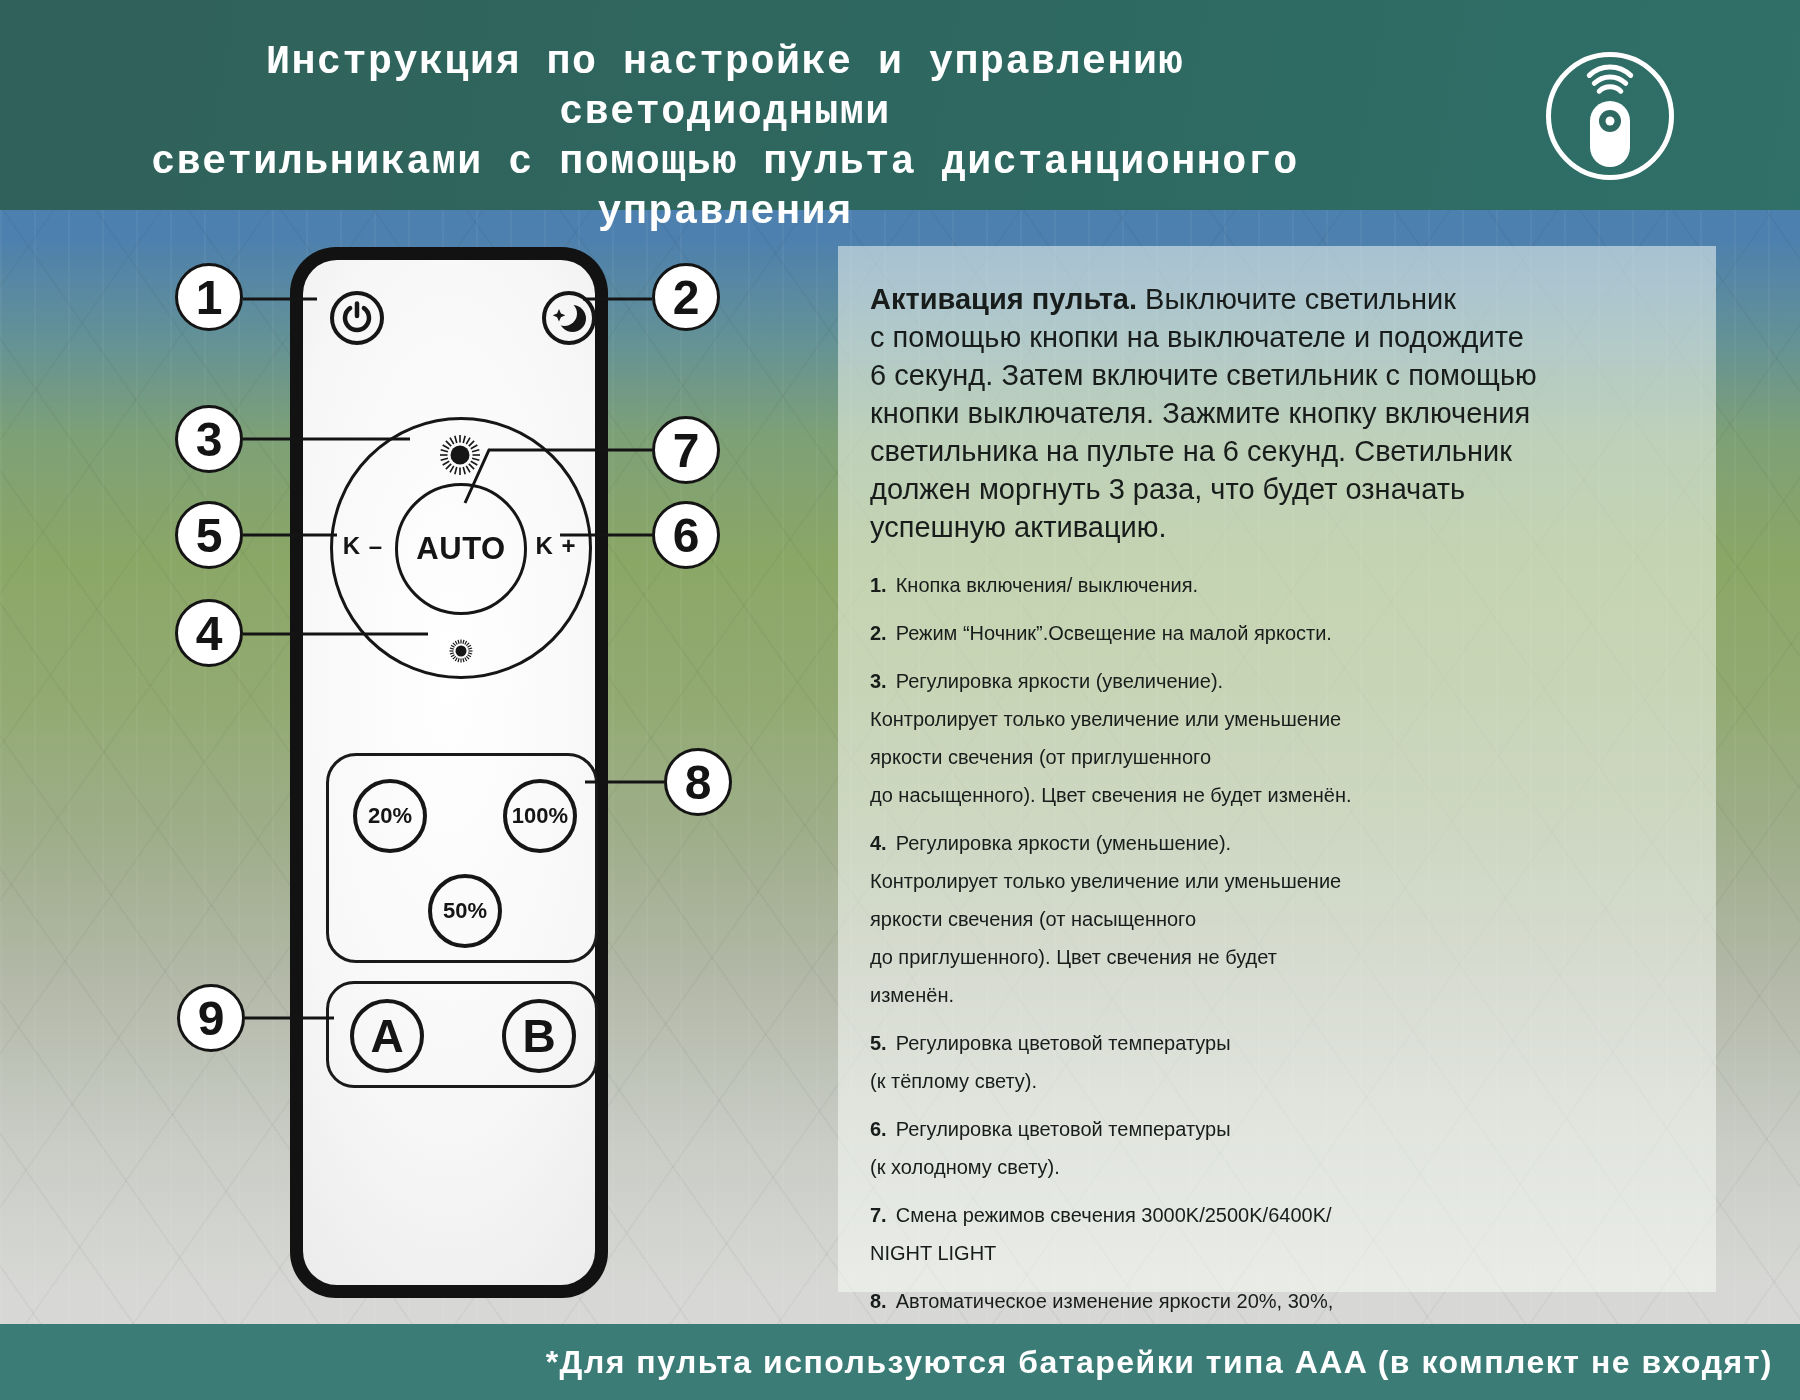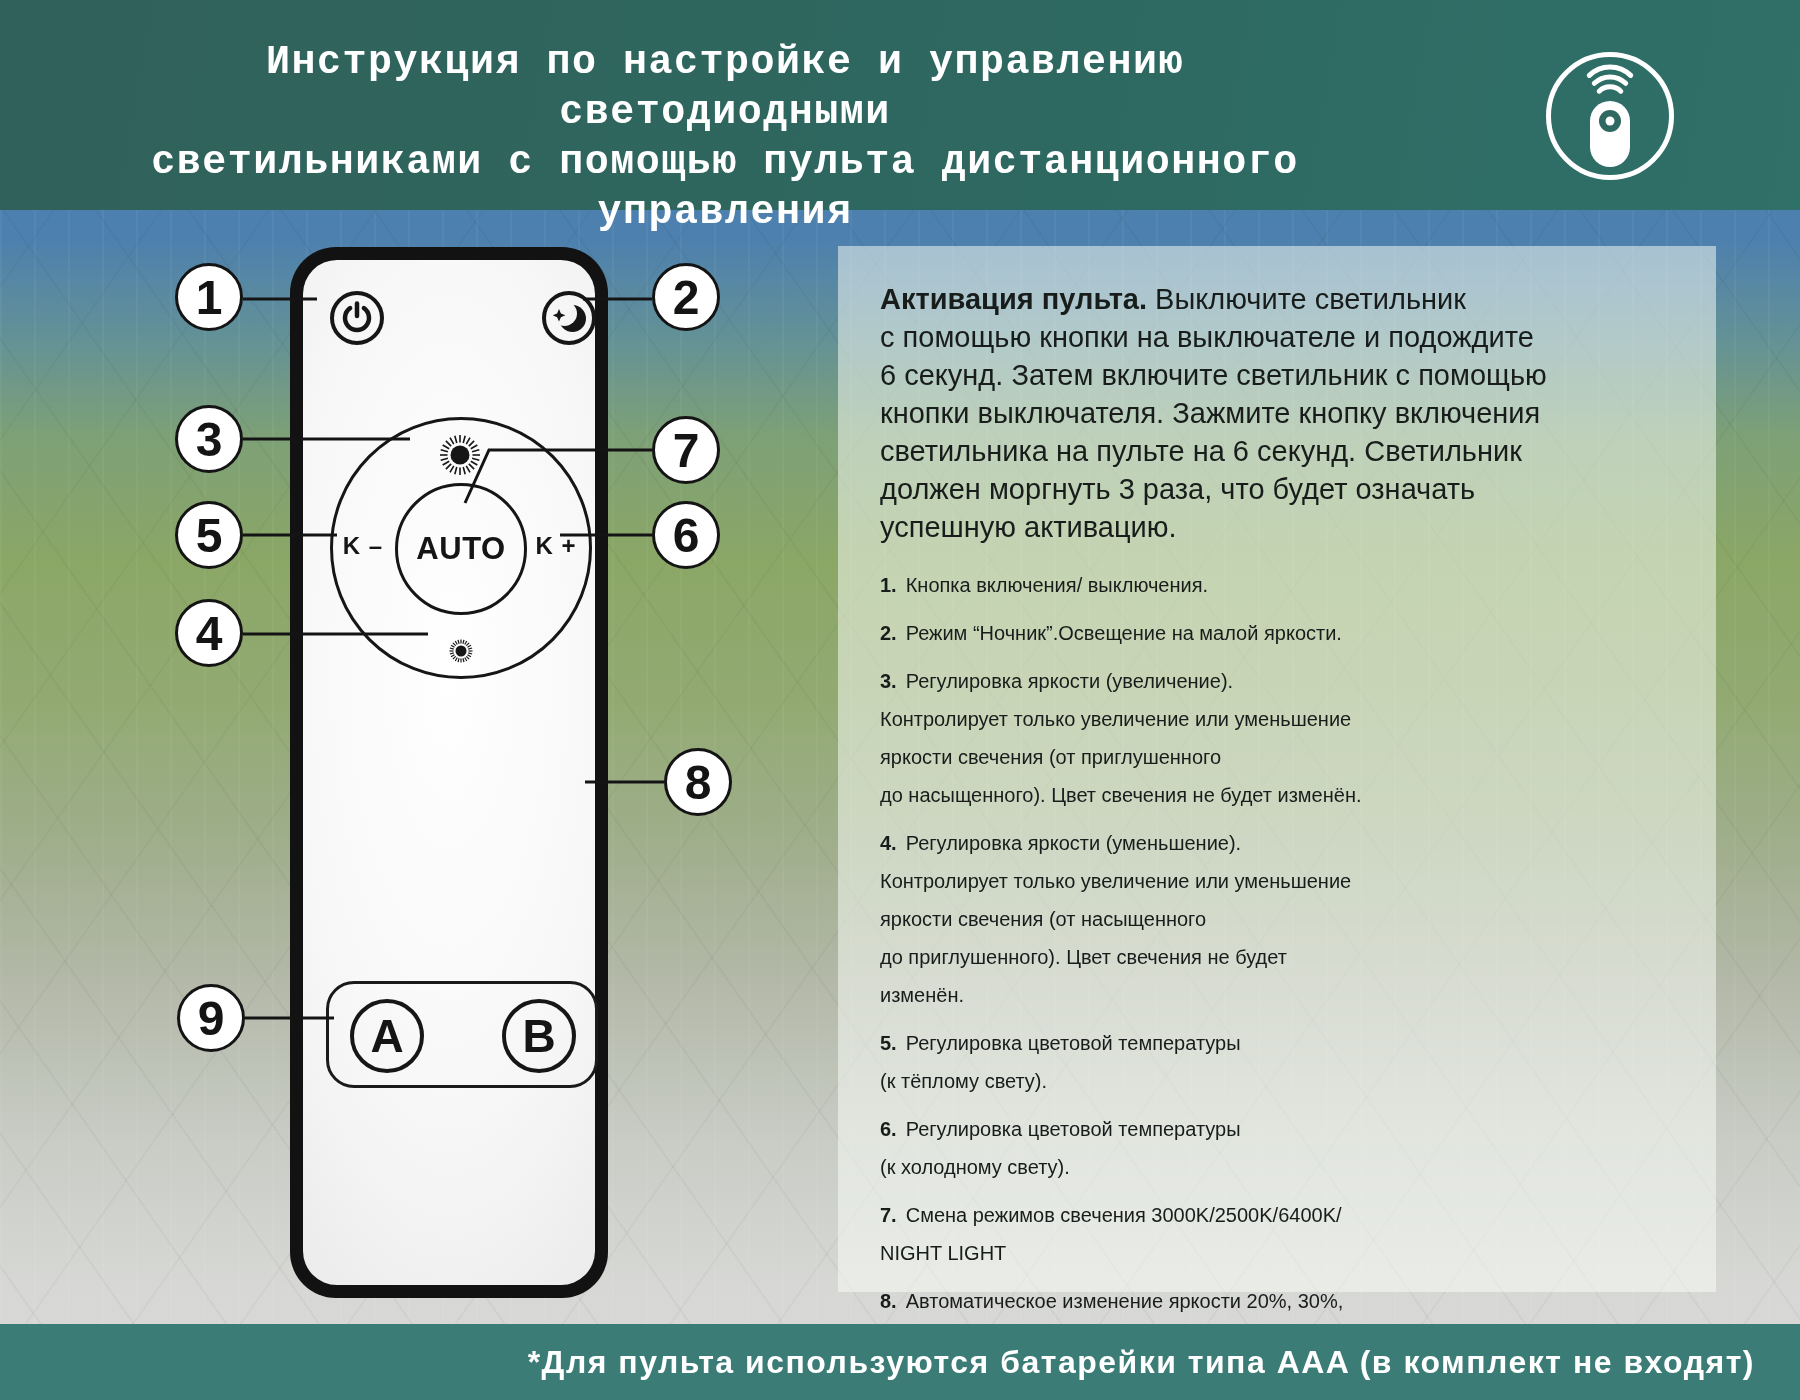--- a/index.html
+++ b/index.html
@@ -48,7 +48,7 @@
   .panel{
     left:838px;top:246px;width:878px;height:1046px;
     background:rgba(250,253,248,0.52);
-    box-sizing:border-box;padding:34px 30px 0 42px;
+    box-sizing:border-box;padding:34px 30px 0 32px;
     color:#181d1c;
   }
   .intro{font-size:29px;line-height:38px;white-space:pre-line;margin:0 0 20px 0;}

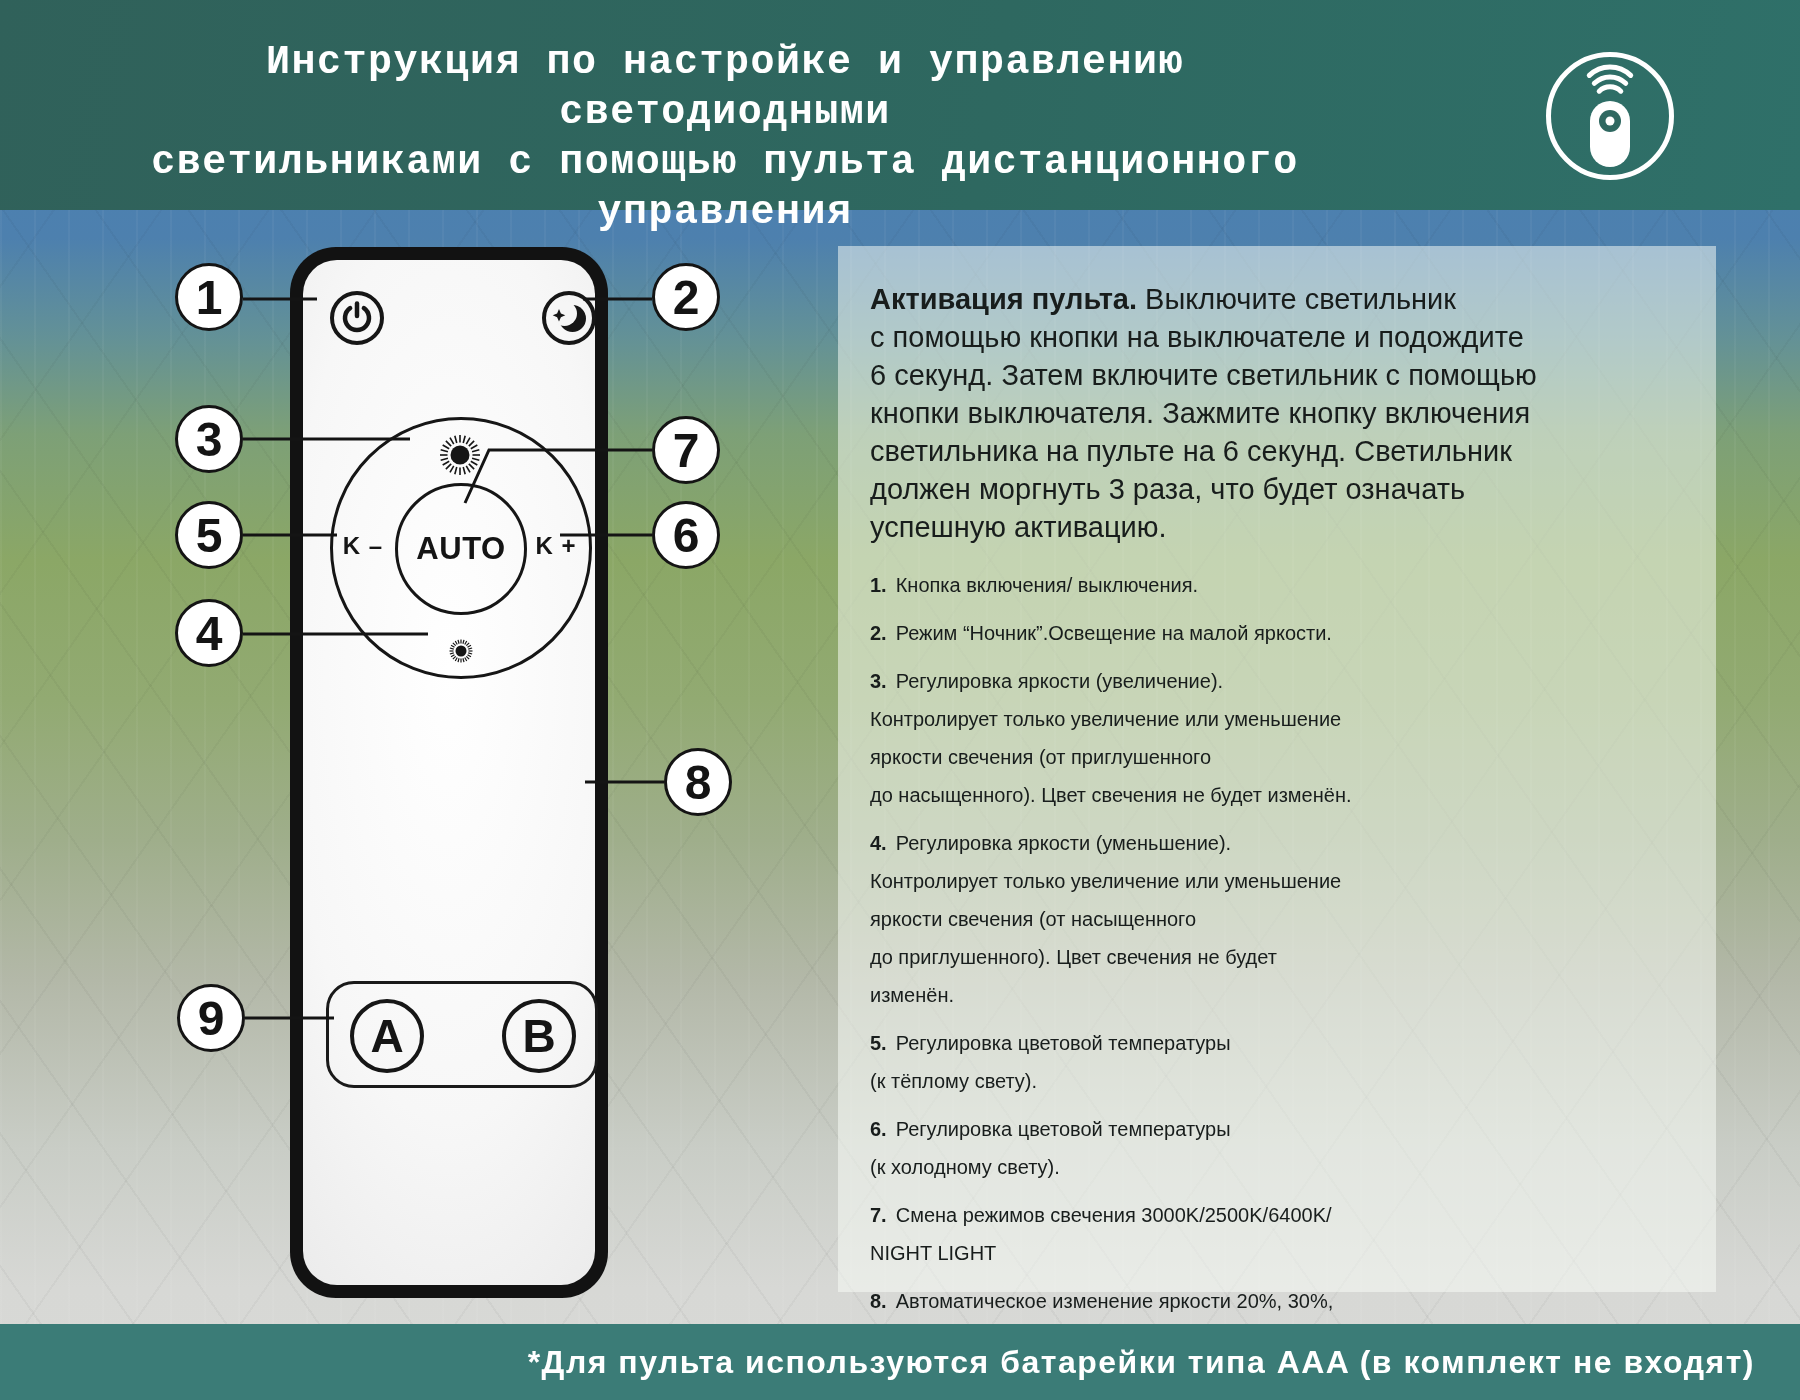--- a/index.html
+++ b/index.html
@@ -213,6 +213,11 @@
     <div class="klabel" style="left:25px;top:272px;">K –</div>
     <div class="klabel" style="left:218px;top:272px;">K +</div>
 
+    <div class="group-box" style="top:493px;height:210px;">
+      <div class="cbtn pct" style="left:24px;top:23px;">20%</div>
+      <div class="cbtn pct" style="left:174px;top:23px;">100%</div>
+      <div class="cbtn pct" style="left:99px;top:118px;">50%</div>
+    </div>
 
     <div class="group-box" style="top:721px;height:107px;border-radius:28px;">
       <div class="cbtn zone" style="left:21px;top:15px;">A</div>

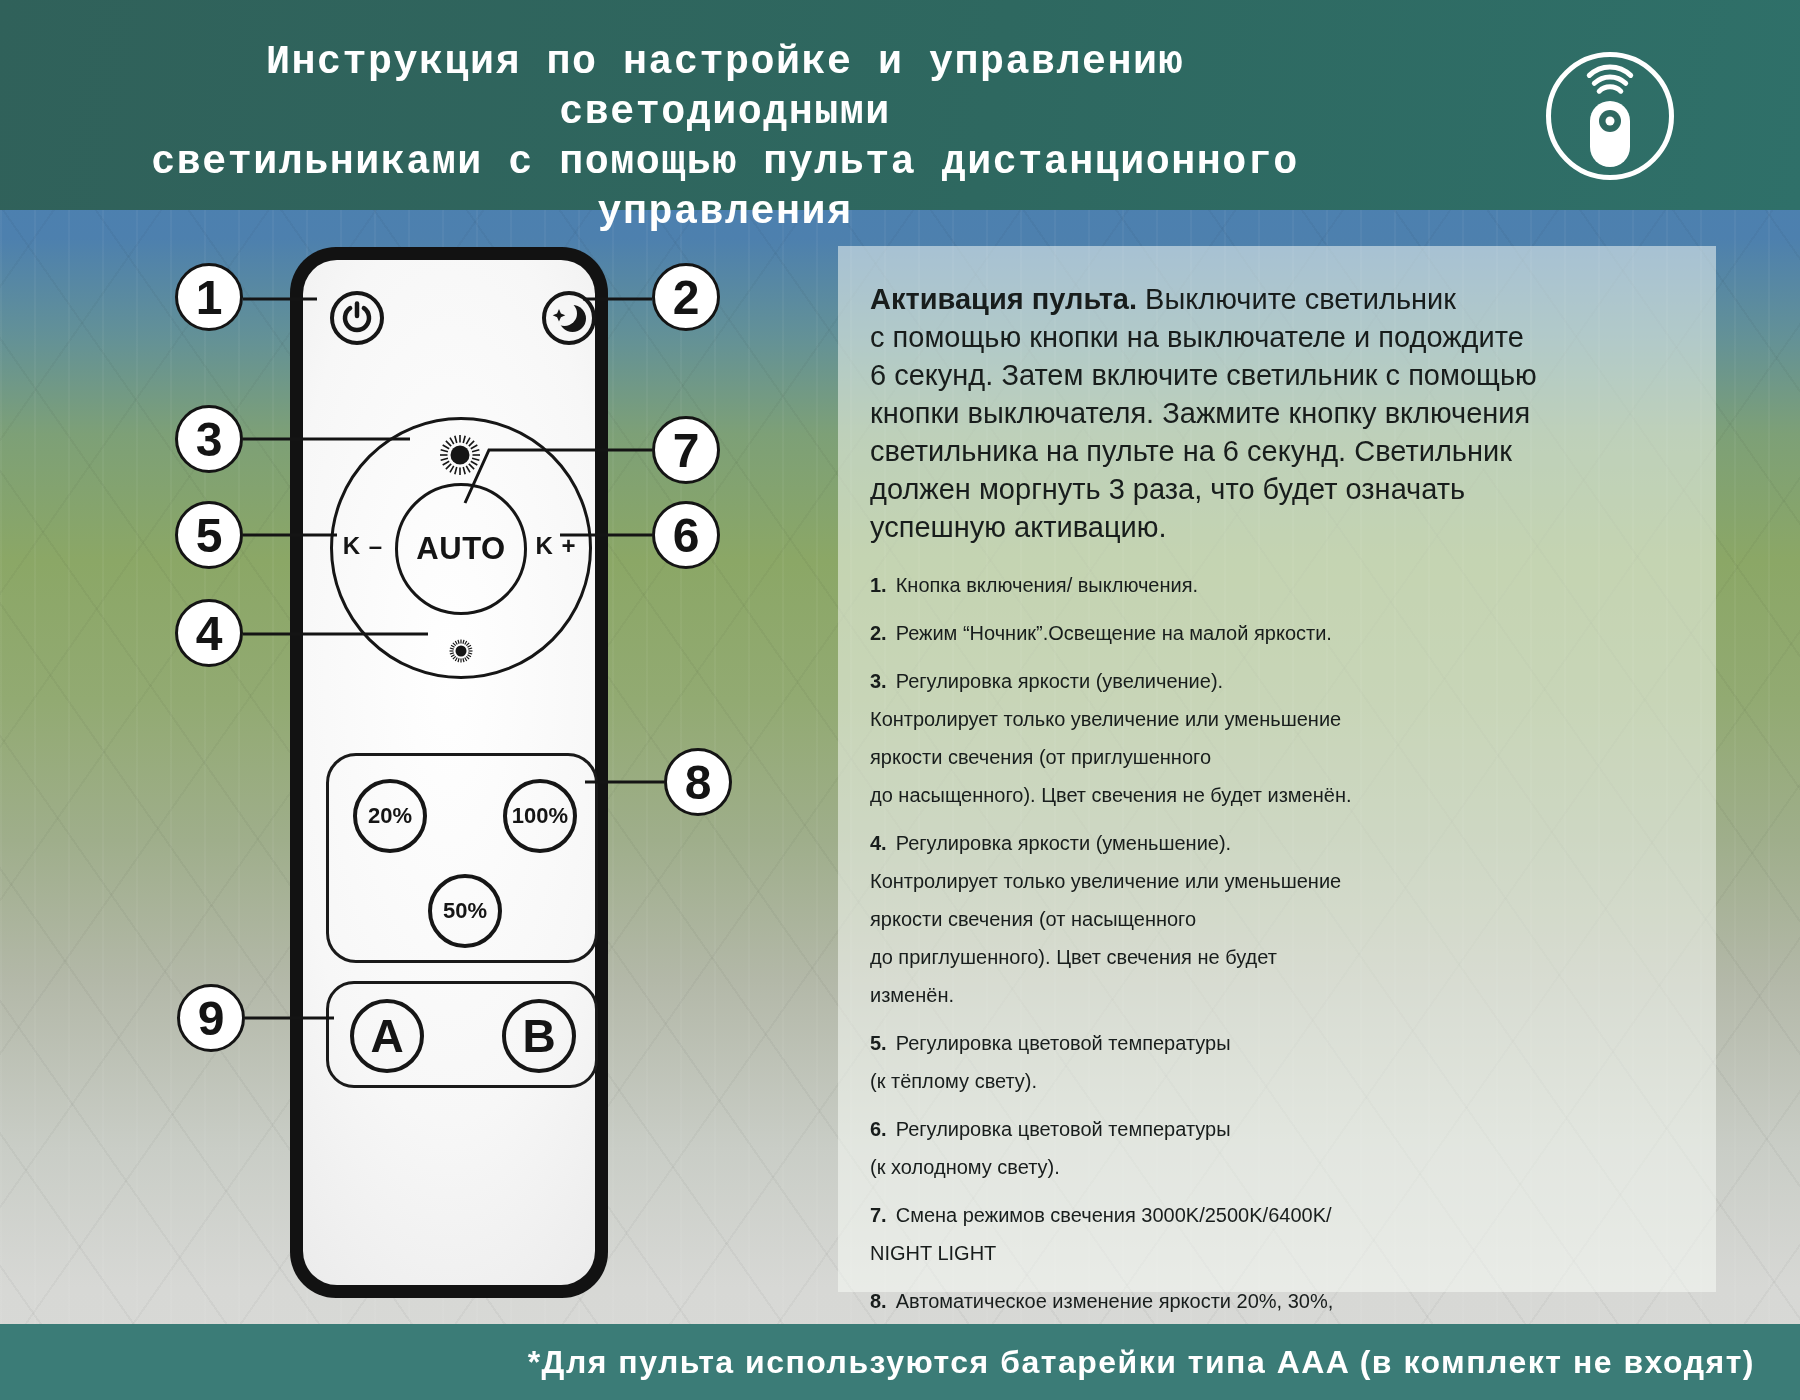--- a/index.html
+++ b/index.html
@@ -40,7 +40,7 @@
   .footer{
     left:0;top:1324px;width:1800px;height:76px;
     background:#3b7c77;display:flex;align-items:center;justify-content:flex-end;
-    padding-right:45px;box-sizing:border-box;
+    padding-right:27px;box-sizing:border-box;
   }
   .footer-note{color:#ffffff;font-size:32px;font-weight:bold;letter-spacing:1.5px;}
 

